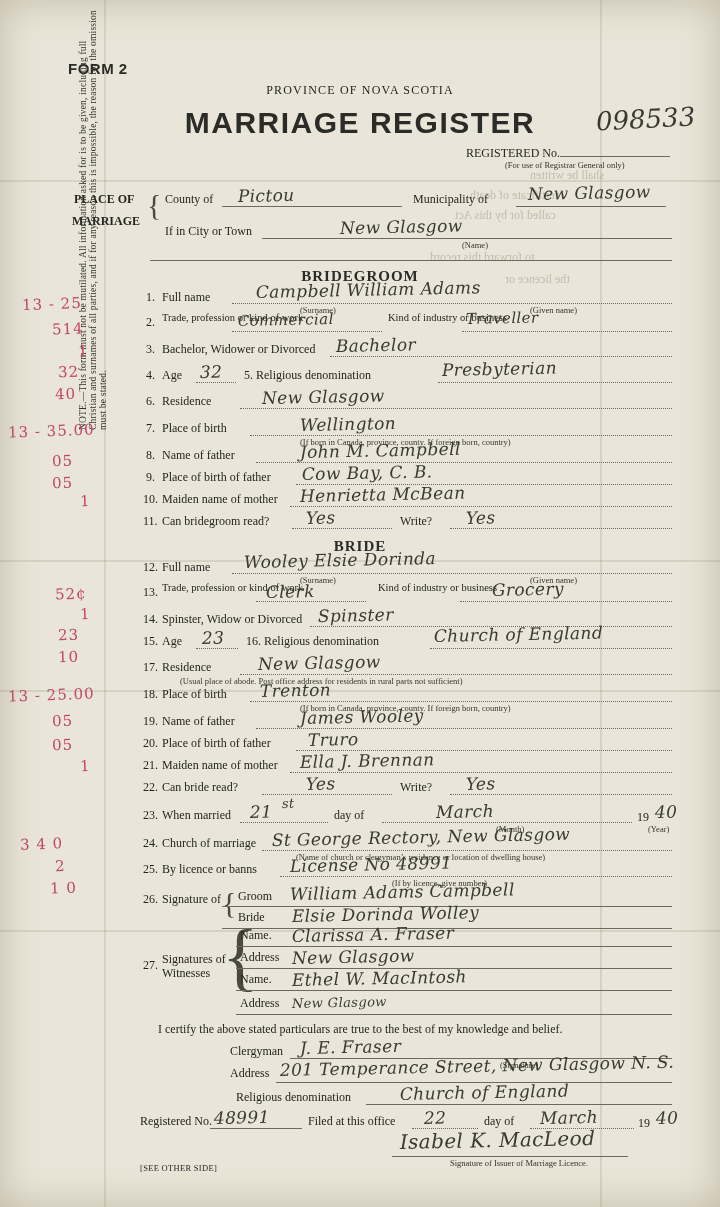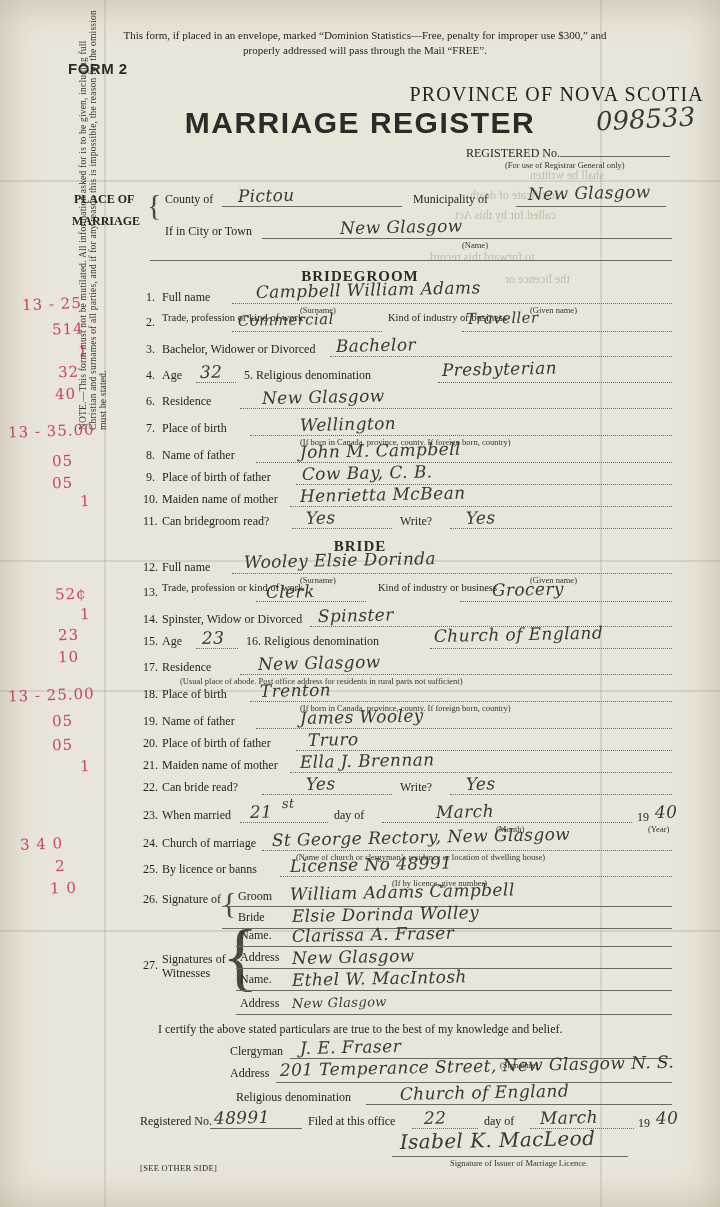--- a/index.html
+++ b/index.html
@@ -178,7 +178,6 @@
 
   <div class="content">
 
-    <div class="header-note print">This form, if placed in an envelope, marked “Dominion Statistics—Free, penalty for improper use $300,” and properly addressed will pass through the Mail “FREE”.</div>
     <div class="form2">FORM 2</div>
     <div class="title-prov print">PROVINCE OF NOVA SCOTIA</div>
     <div class="title-main">MARRIAGE REGISTER</div>

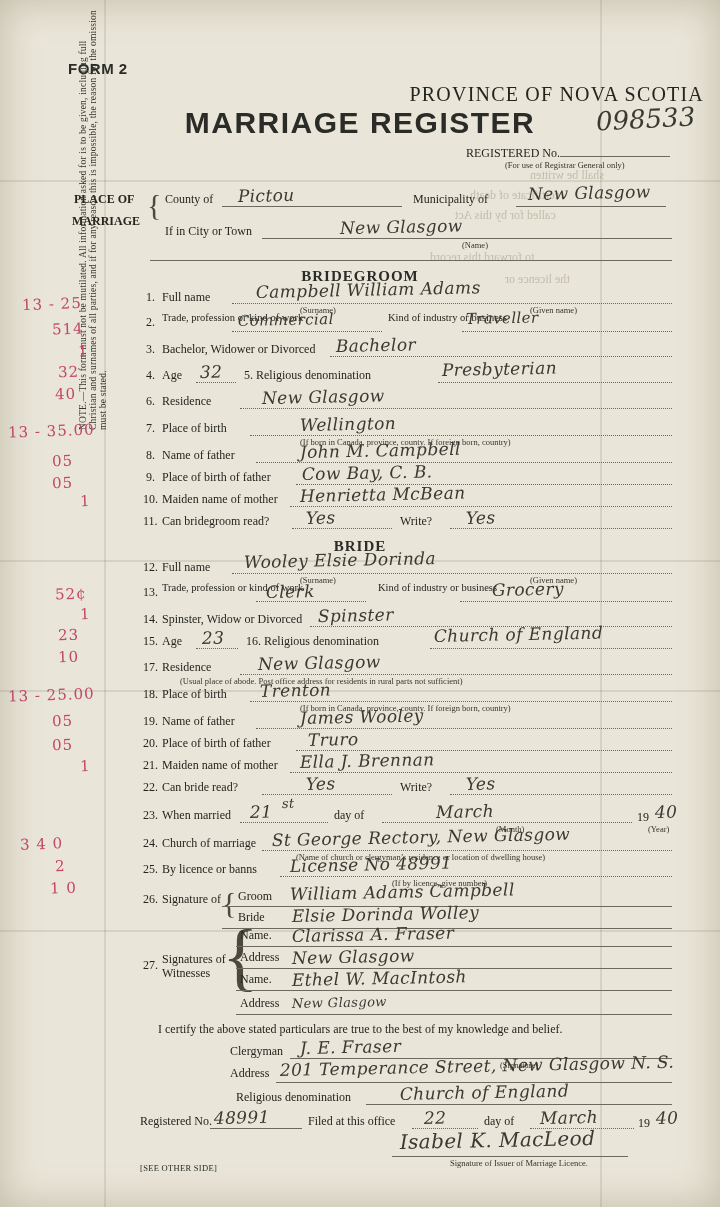--- a/index.html
+++ b/index.html
@@ -96,9 +96,9 @@
     text-align: center;
   }
   .title-prov {
-    position: absolute; left: 0; right: 16px; top: 83px;
-    text-align: right;
-    font-size: 20px;
+    position: absolute; left: 0; right: 0; top: 83px;
+    text-align: center;
+    font-size: 12px;
     letter-spacing: 1.2px;
   }
   .title-main {

